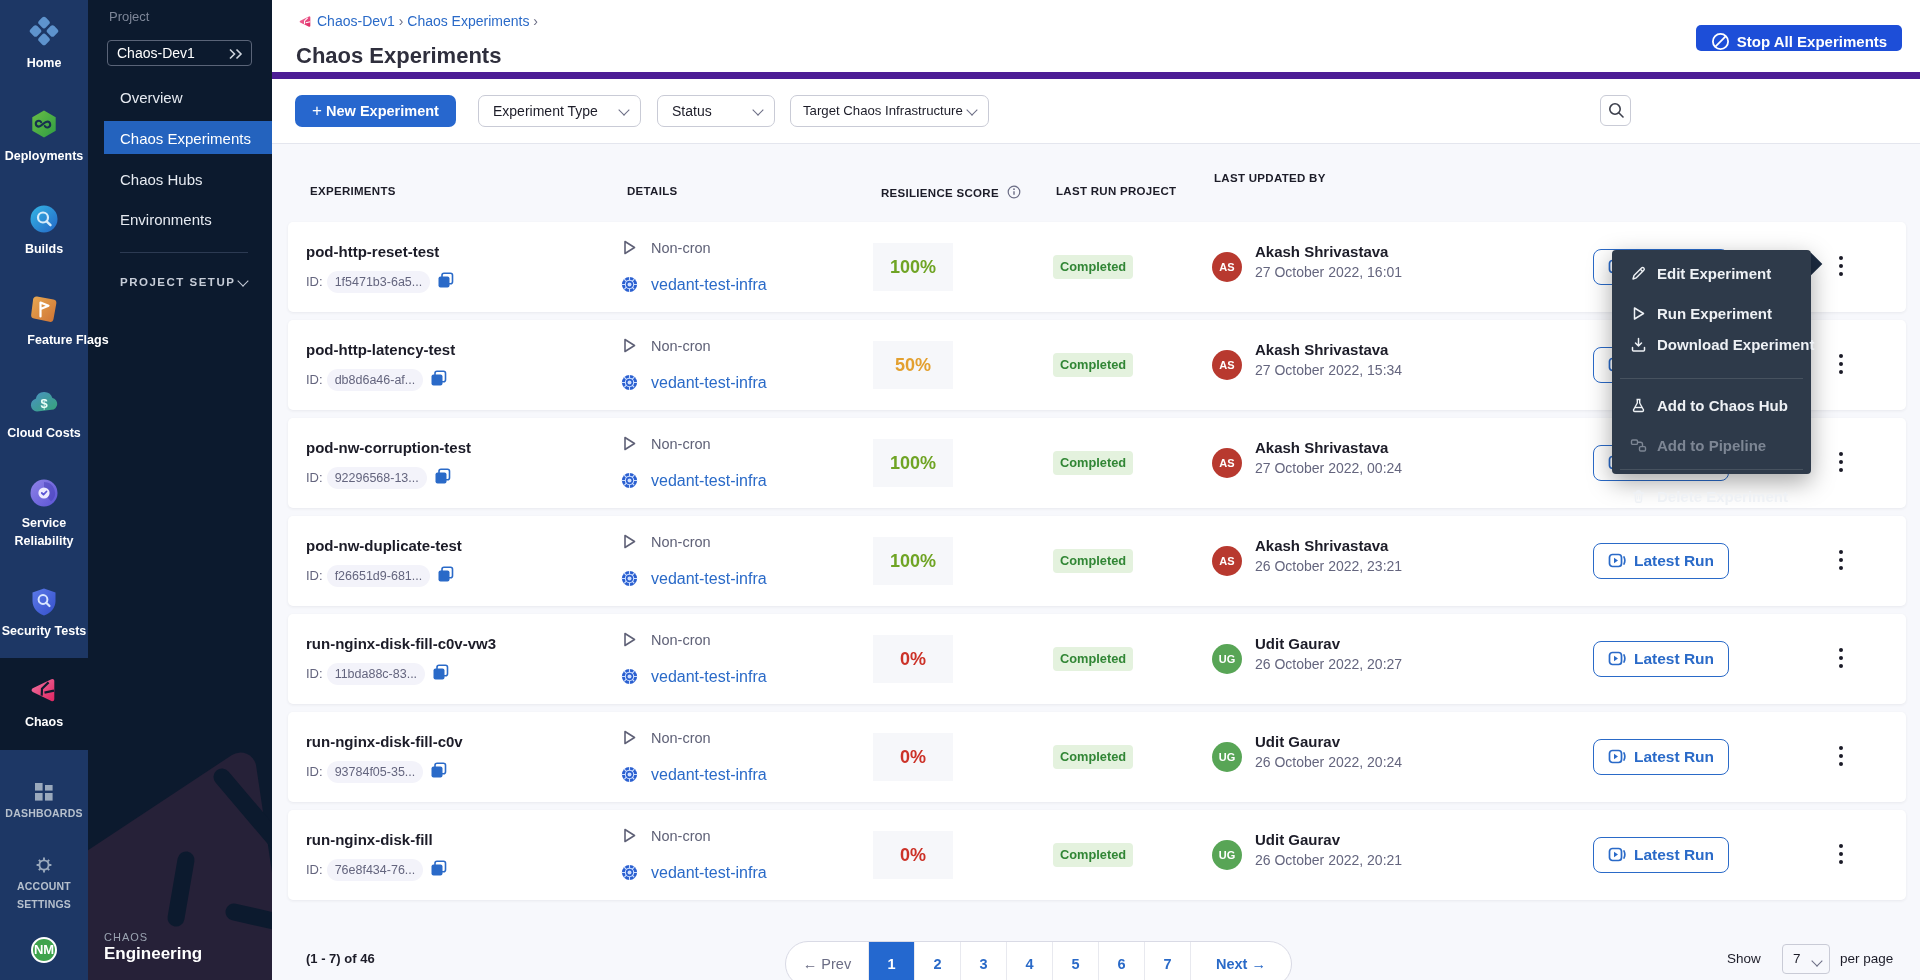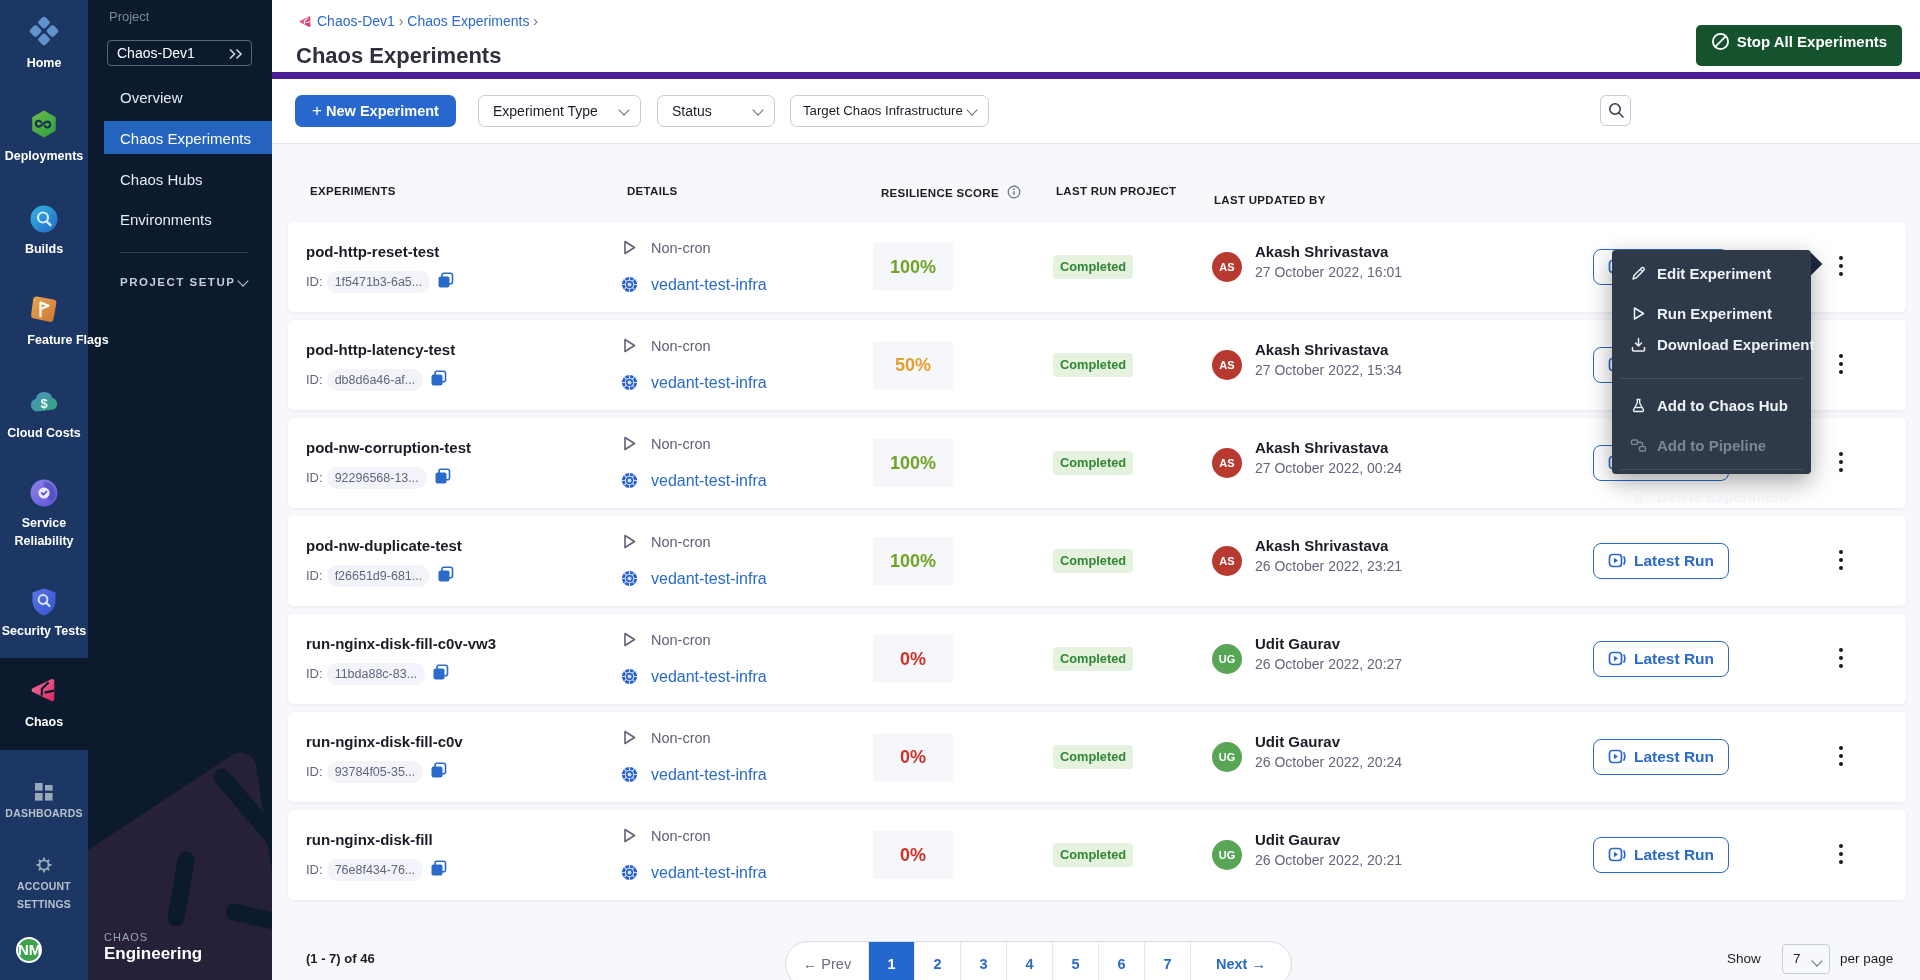--- a/index.html
+++ b/index.html
@@ -206,7 +206,7 @@
 </svg></div>
     <div style="position:absolute;left:45px;top:13px;font-size:14px;color:#2a6ac8;">Chaos-Dev1 <span style="color:#6b6d85;">›</span> Chaos Experiments <span style="color:#6b6d85;">›</span></div>
     <div style="position:absolute;left:24px;top:43px;font-size:22px;font-weight:bold;color:#2f2f3d;">Chaos Experiments</div>
-    <div style="position:absolute;left:1424px;top:25px;width:206px;height:41px;background:#14532d;border-radius:5px;color:#fff;font-size:15px;font-weight:bold;line-height:33px;text-align:center;"><svg width="19" height="19" viewBox="0 0 19 19" style="vertical-align:-4px;margin-right:7px;">
+    <div style="position:absolute;left:1424px;top:25px;width:206px;height:26px;background:#1d4ed8;border-radius:5px;color:#fff;font-size:15px;font-weight:bold;line-height:33px;text-align:center;"><svg width="19" height="19" viewBox="0 0 19 19" style="vertical-align:-4px;margin-right:7px;">
           <circle cx="9.5" cy="9.5" r="7.6" fill="none" stroke="#fff" stroke-width="1.8"></circle>
           <path d="M4.4 14.6 L14.6 4.4" stroke="#fff" stroke-width="1.8"></path>
         </svg>Stop All Experiments</div>

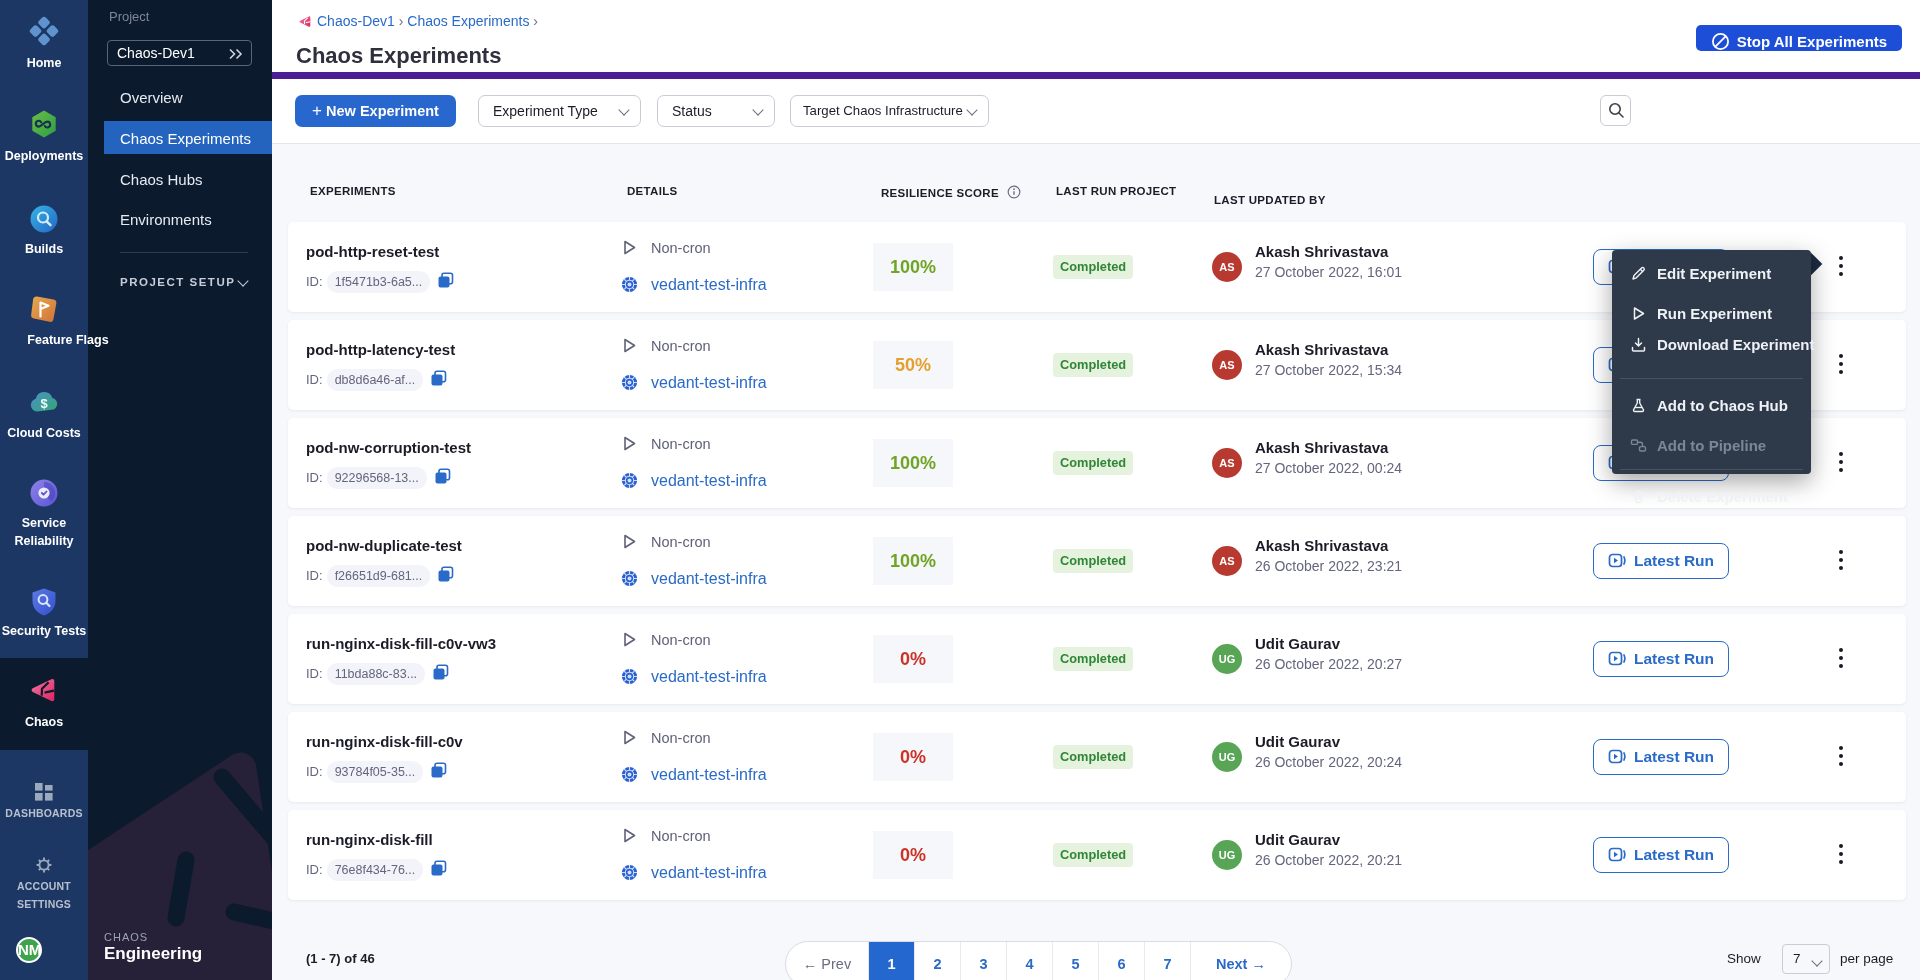--- a/index.html
+++ b/index.html
@@ -230,7 +230,7 @@
           <circle cx="7" cy="4.2" r=".9" fill="#6b6d85"></circle>
         </svg></span></div>
   <div class="th" style="left:784px;top:185px;">LAST RUN PROJECT</div>
-  <div class="th" style="left:942px;top:194px;">LAST UPDATED BY</div>
+  <div class="th" style="left:942px;top:172px;">LAST UPDATED BY</div>
 
   <div class="row" style="top:222px;">
     <div class="expname">pod-http-reset-test</div>

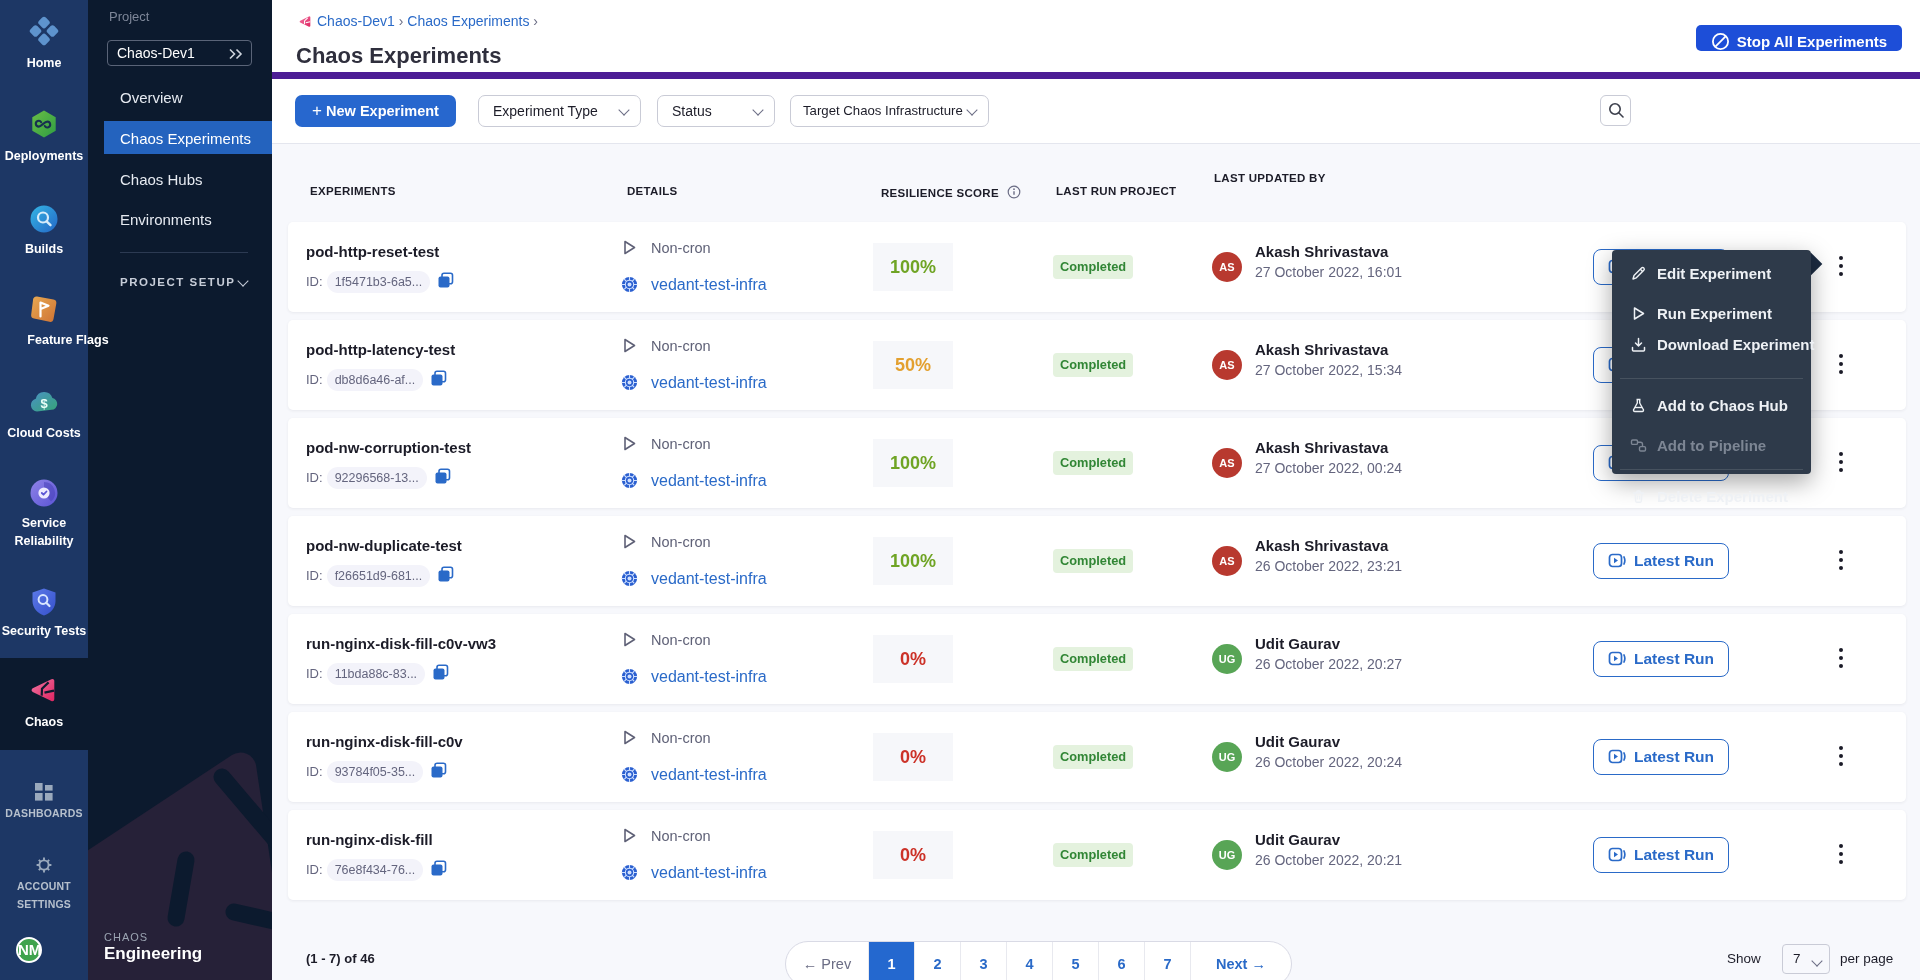--- a/index.html
+++ b/index.html
@@ -157,7 +157,7 @@
         </g>
       </svg></div>
   <div class="sb1item" style="top:876px;"><span class="lbl2">ACCOUNT<br>SETTINGS</span></div>
-  <div style="position:absolute;left:16px;top:937px;width:26px;height:26px;border-radius:50%;background:#3fa34d;border:2px solid #fff;color:#fff;font-size:15px;font-weight:bold;text-align:center;line-height:22px;">NM</div>
+  <div style="position:absolute;left:31px;top:937px;width:26px;height:26px;border-radius:50%;background:#3fa34d;border:2px solid #fff;color:#fff;font-size:13px;font-weight:bold;text-align:center;line-height:22px;">NM</div>
 </div>
 
 <div id="sb2">

